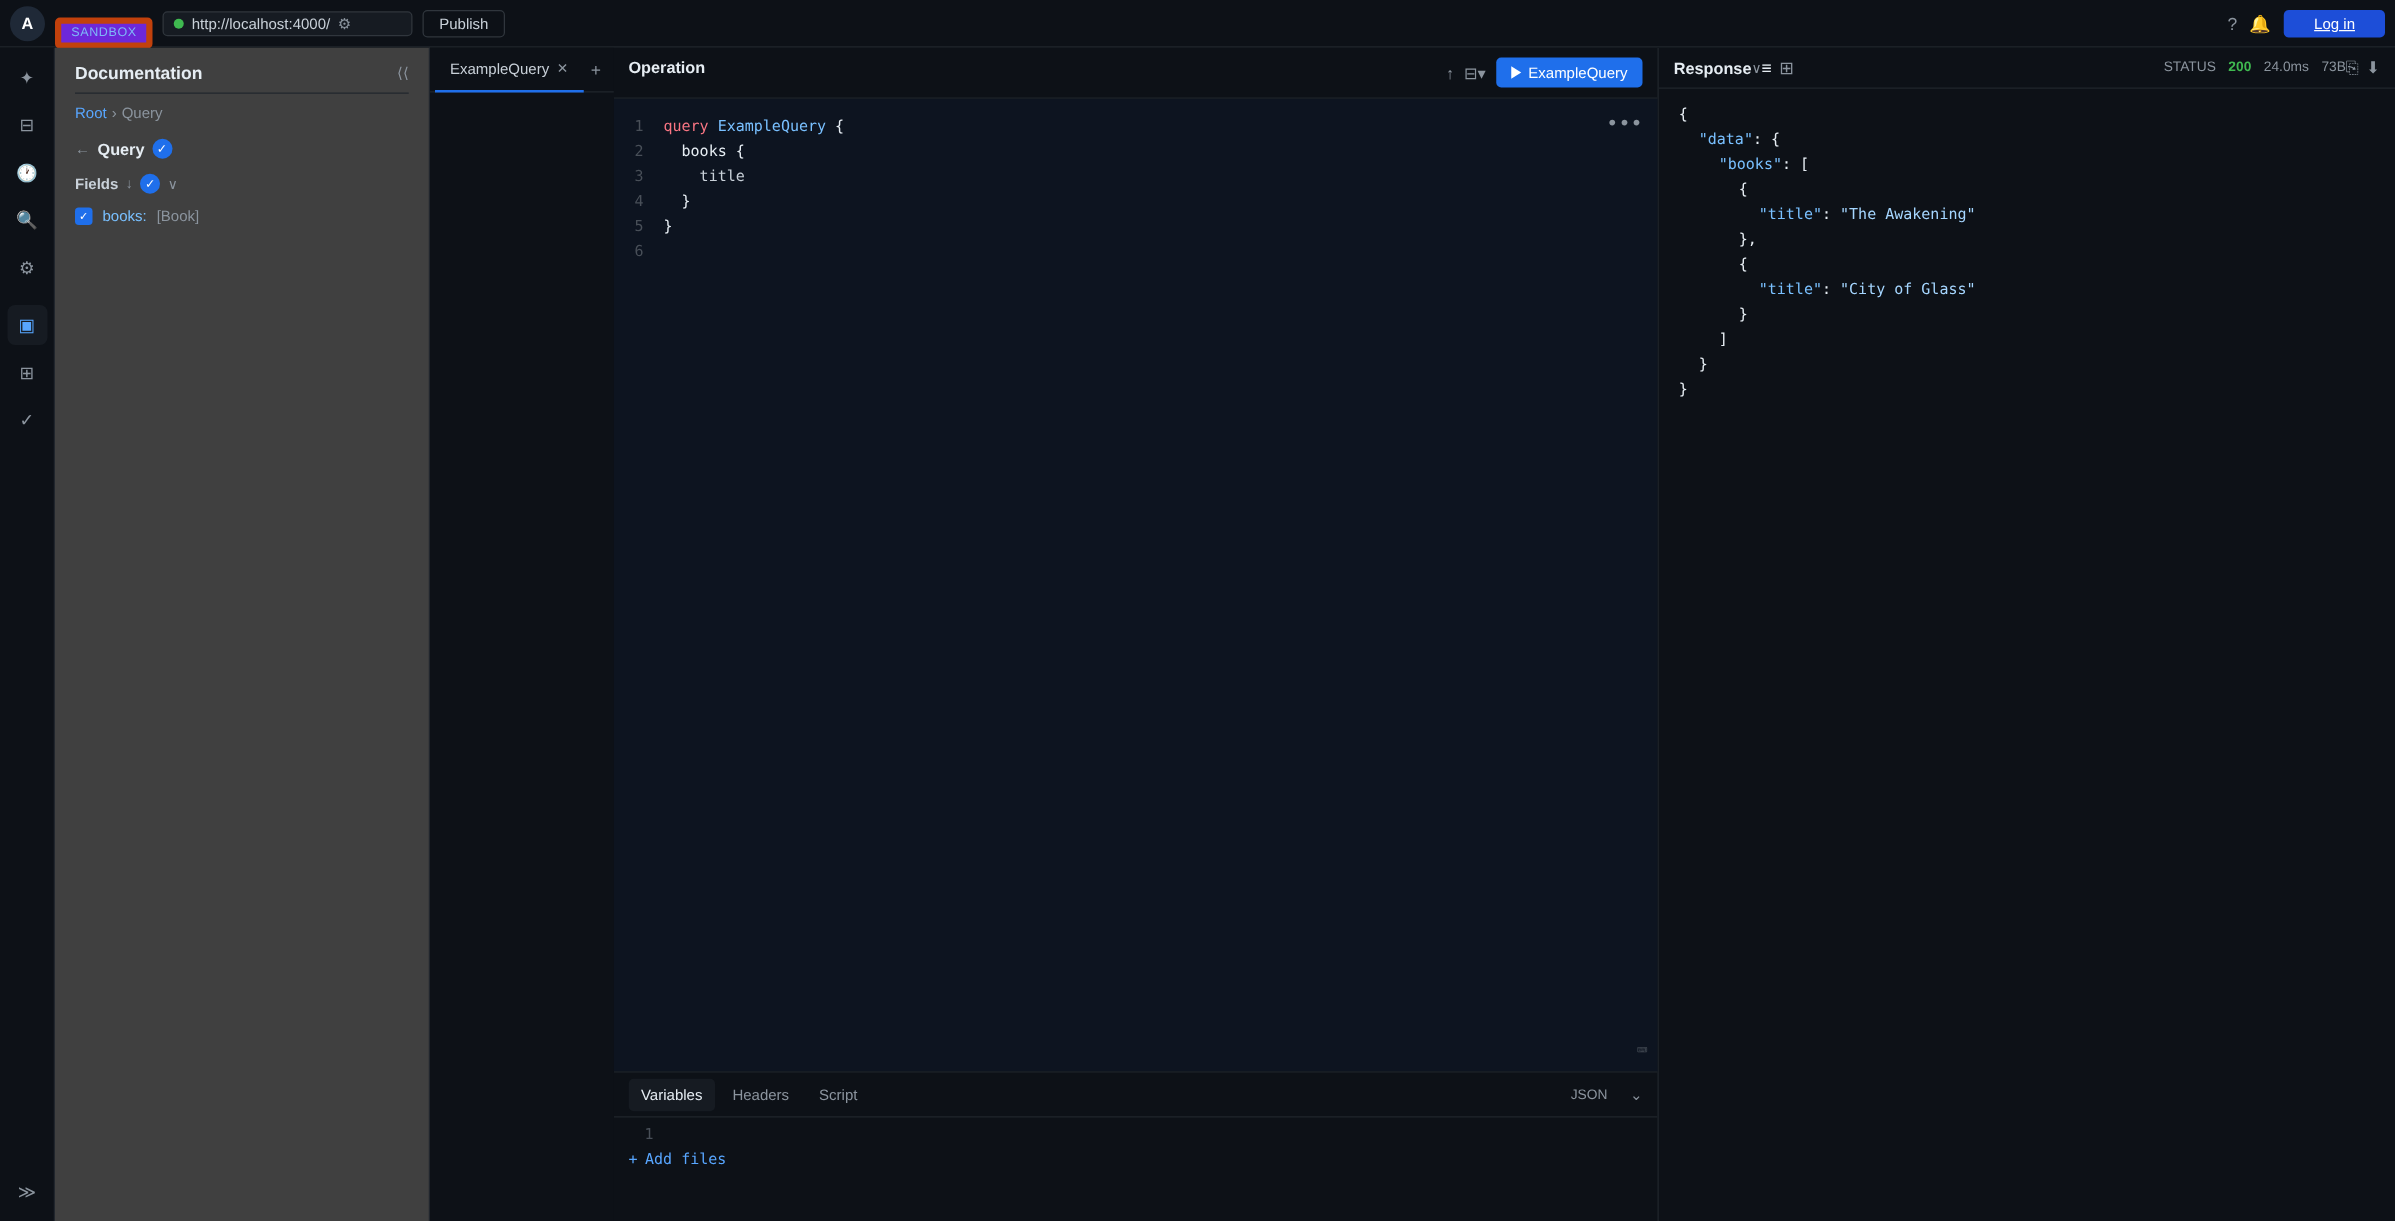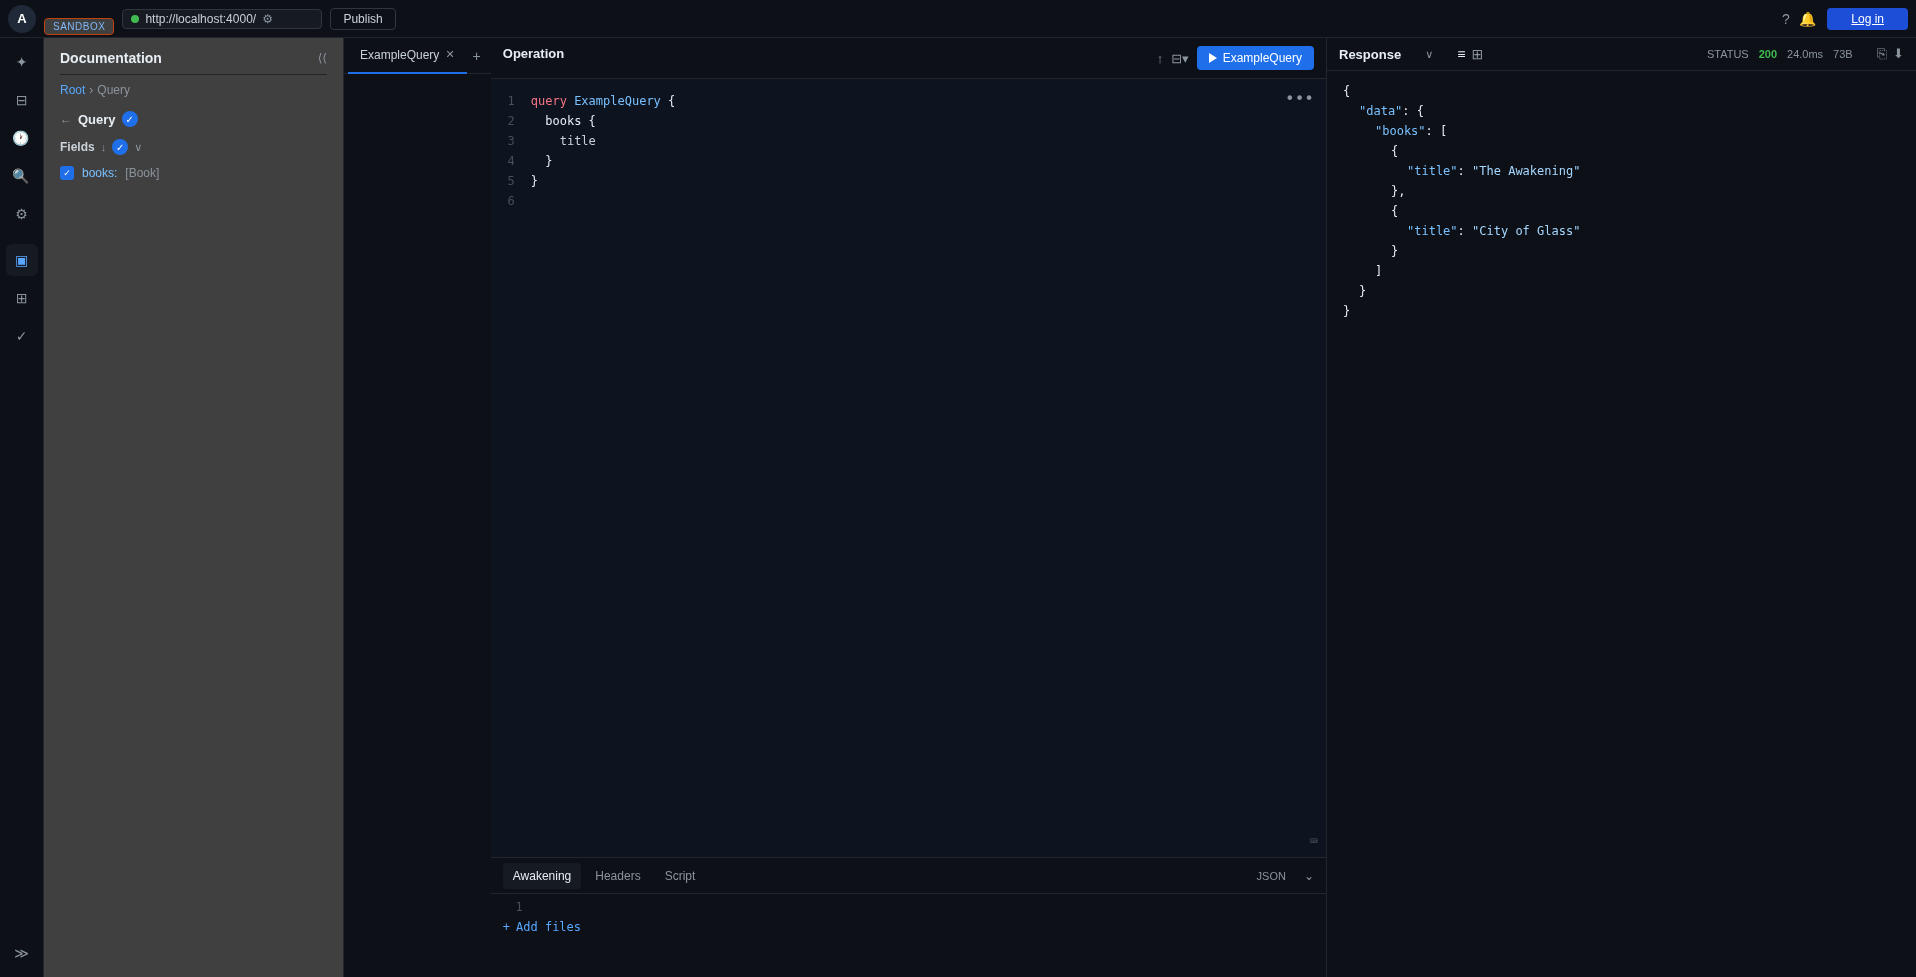--- a/index.html
+++ b/index.html
@@ -38,8 +38,8 @@
       font-size: 13px;
     }
     .topbar-sandbox-badge {
-      background: #404040;
-      border: 1px solid #c2410c;
+      background: #6d28d9;
+      border: 5px solid #c2410c;
       border-radius: 4px;
       padding: 2px 8px;
       font-size: 10px;

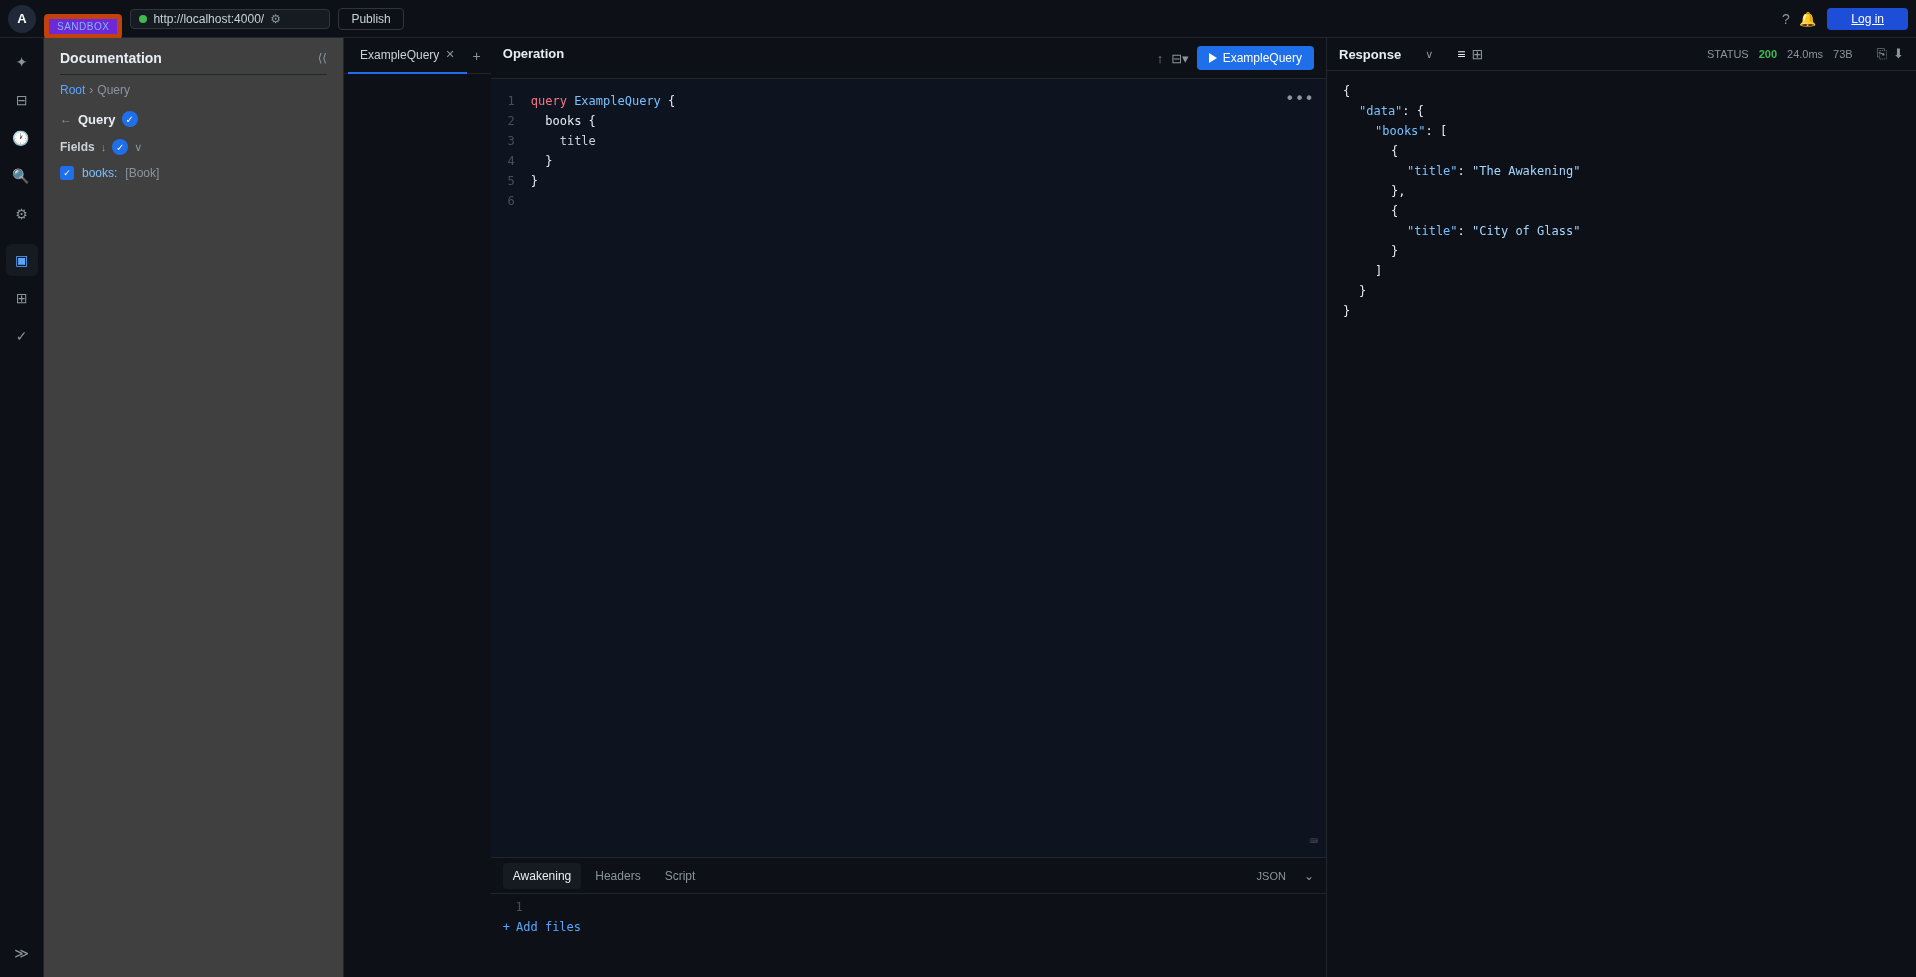--- a/index.html
+++ b/index.html
@@ -473,7 +473,7 @@
       align-items: center;
       padding: 8px 12px;
       border-bottom: 1px solid #21262d;
-      gap: 24px;
+      gap: 0;
     }
     .response-label {
       font-size: 13px;

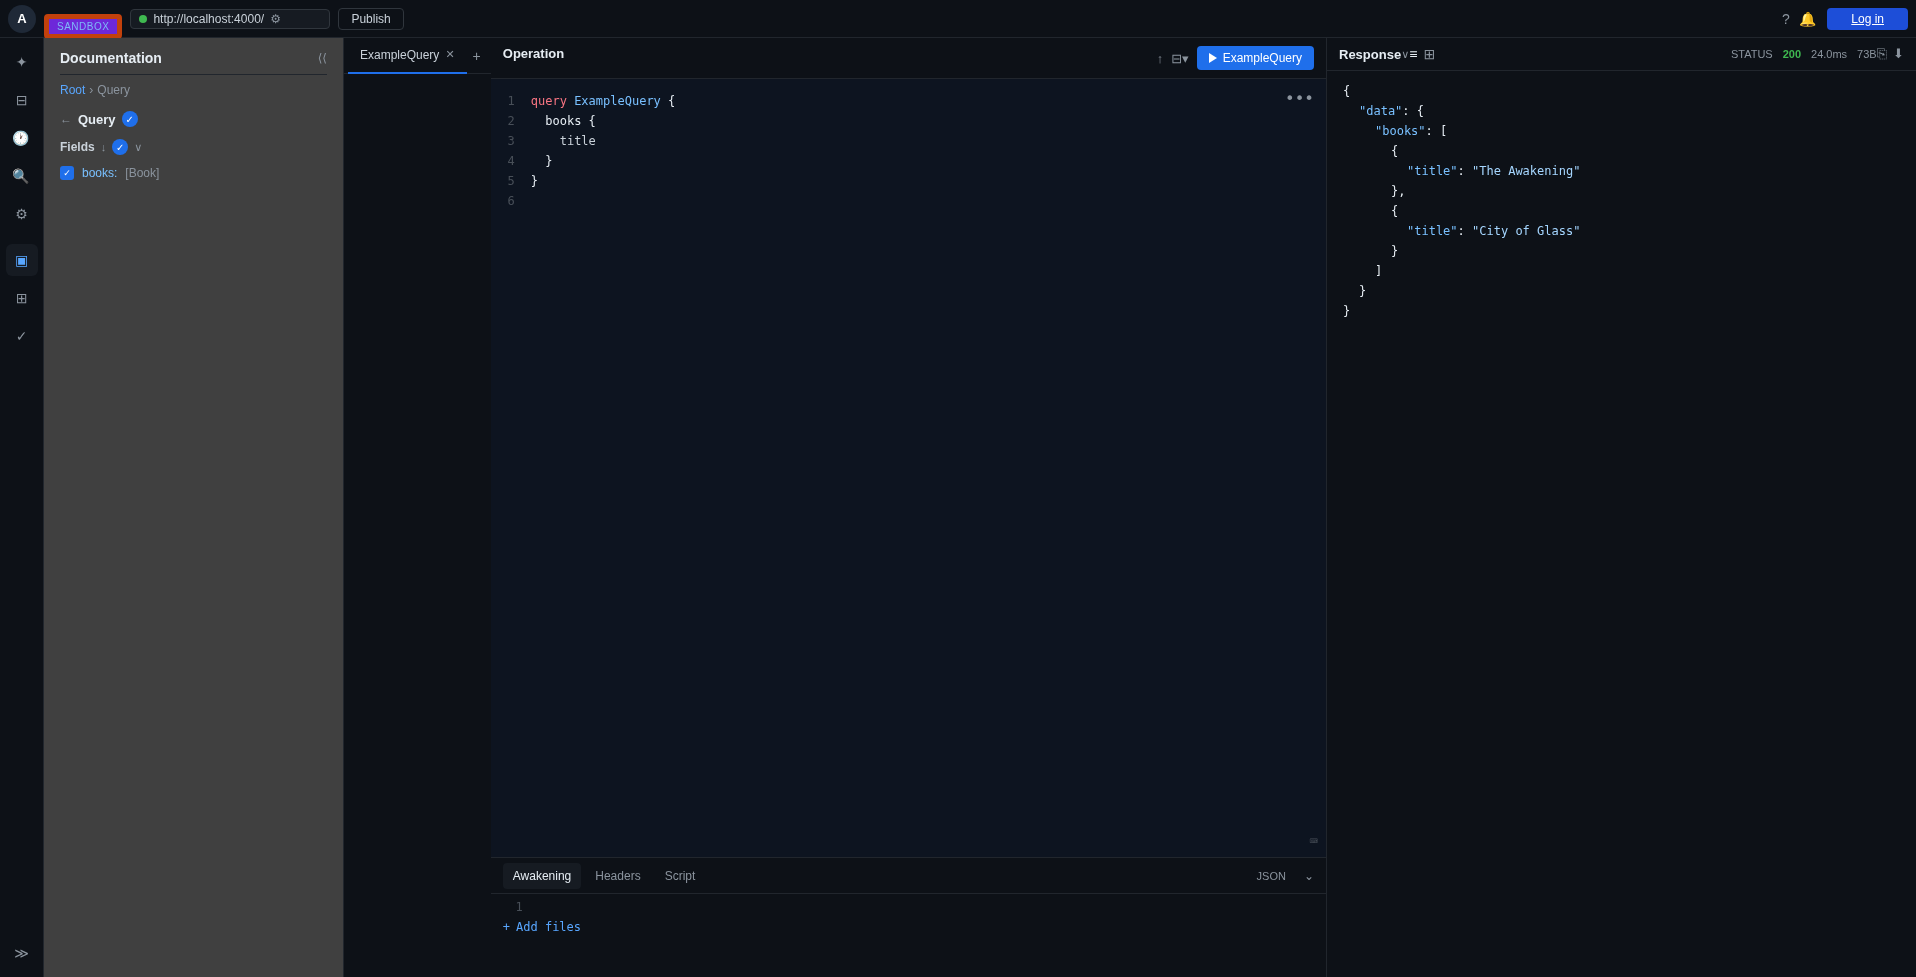--- a/index.html
+++ b/index.html
@@ -678,7 +678,7 @@
 
         <div class="variables-bar">
           <div class="variables-tabs">
-            <span class="var-tab active">Awakening</span>
+            <span class="var-tab active">Variables</span>
             <span class="var-tab inactive">Headers</span>
             <span class="var-tab inactive">Script</span>
             <div class="var-tab-right">

